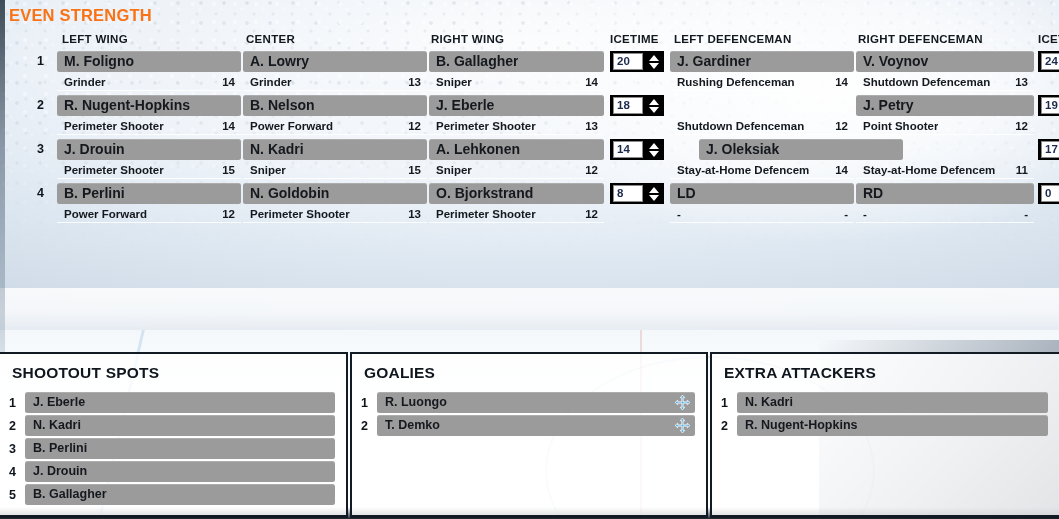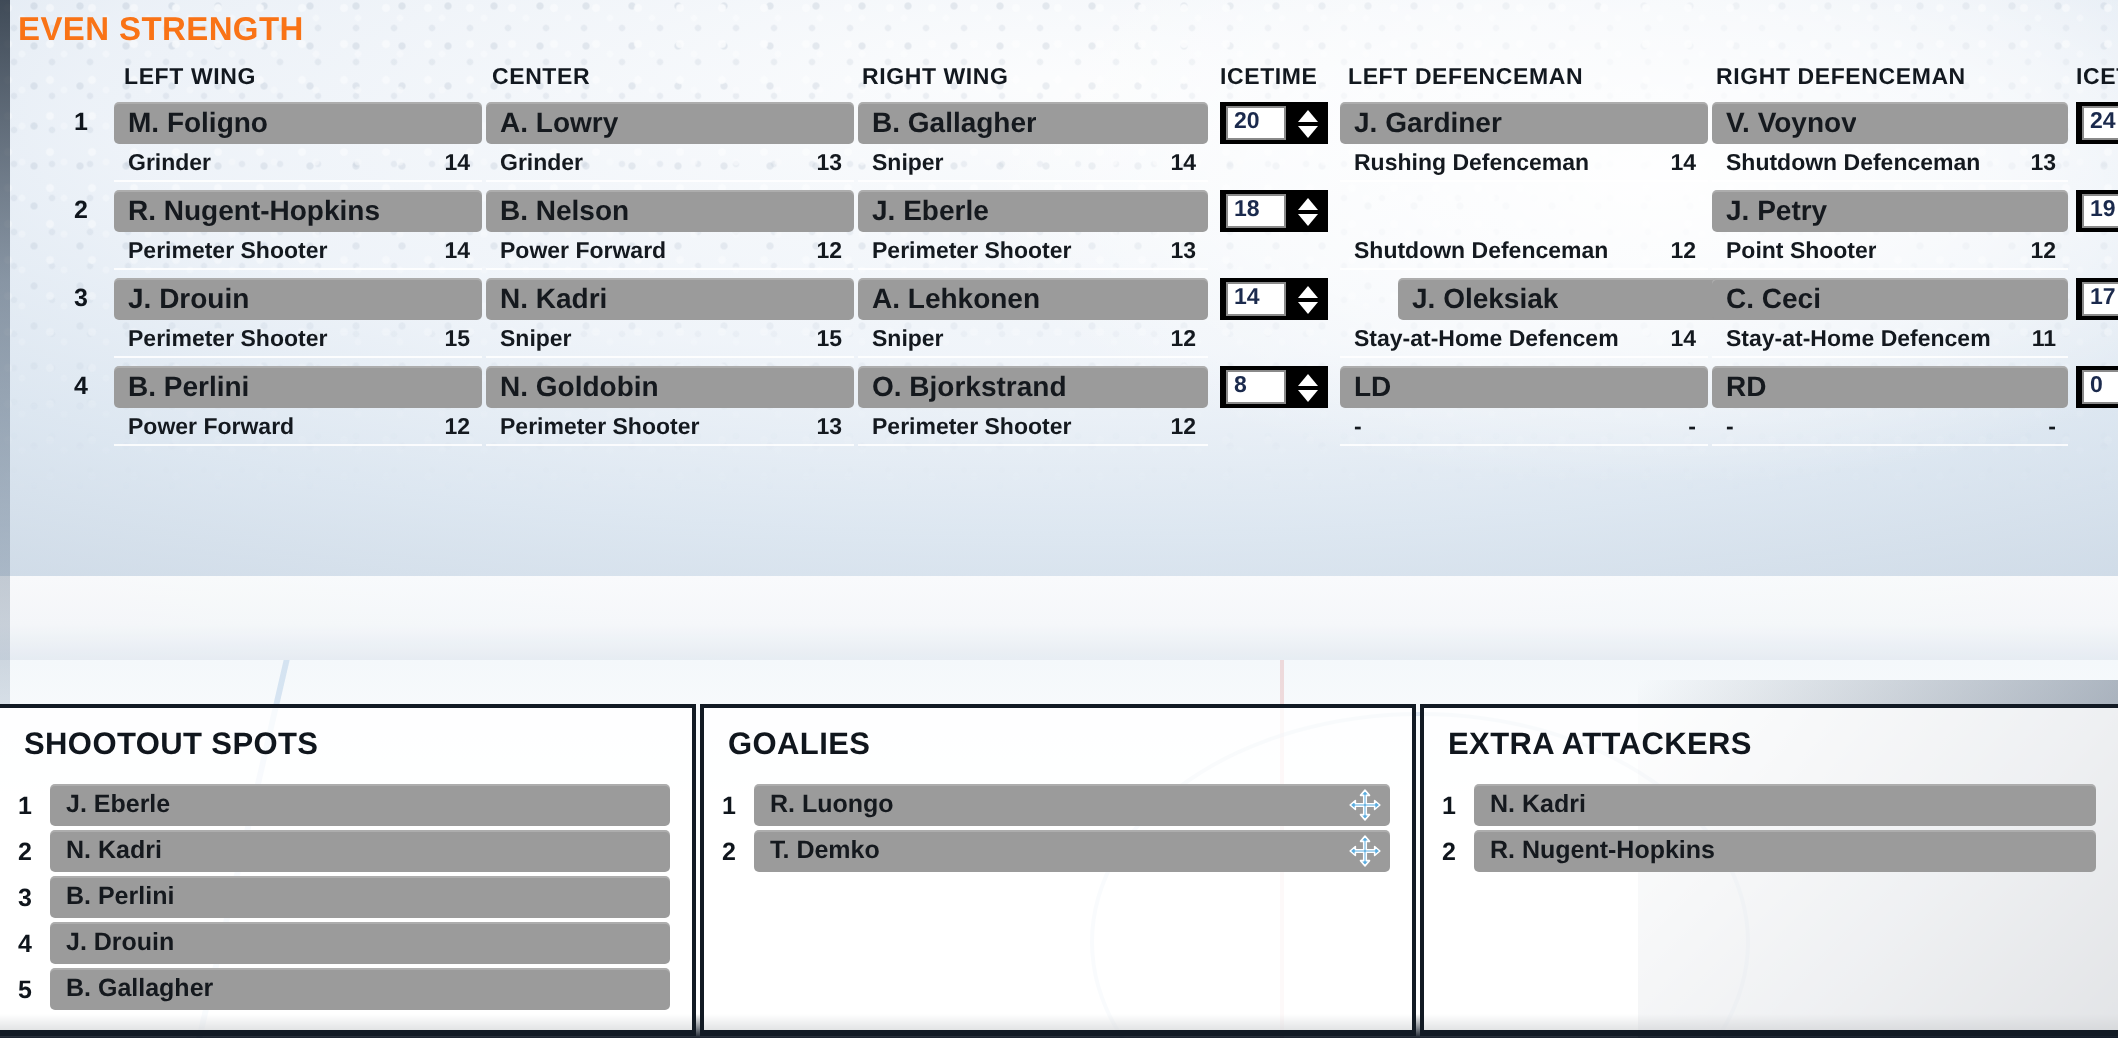--- a/index.html
+++ b/index.html
@@ -402,9 +402,6 @@
           <span class="stval">14</span>
         </div>
 
-        <div class="slot" style="left:820px; width:178px; top:0;">
-          <span class="pname">C. Ceci</span>
-        </div>
         <div class="statline" style="left:820px; width:178px; top:22px;">
           <span class="strole">Stay-at-Home Defencem</span>
           <span class="stval">11</span>

